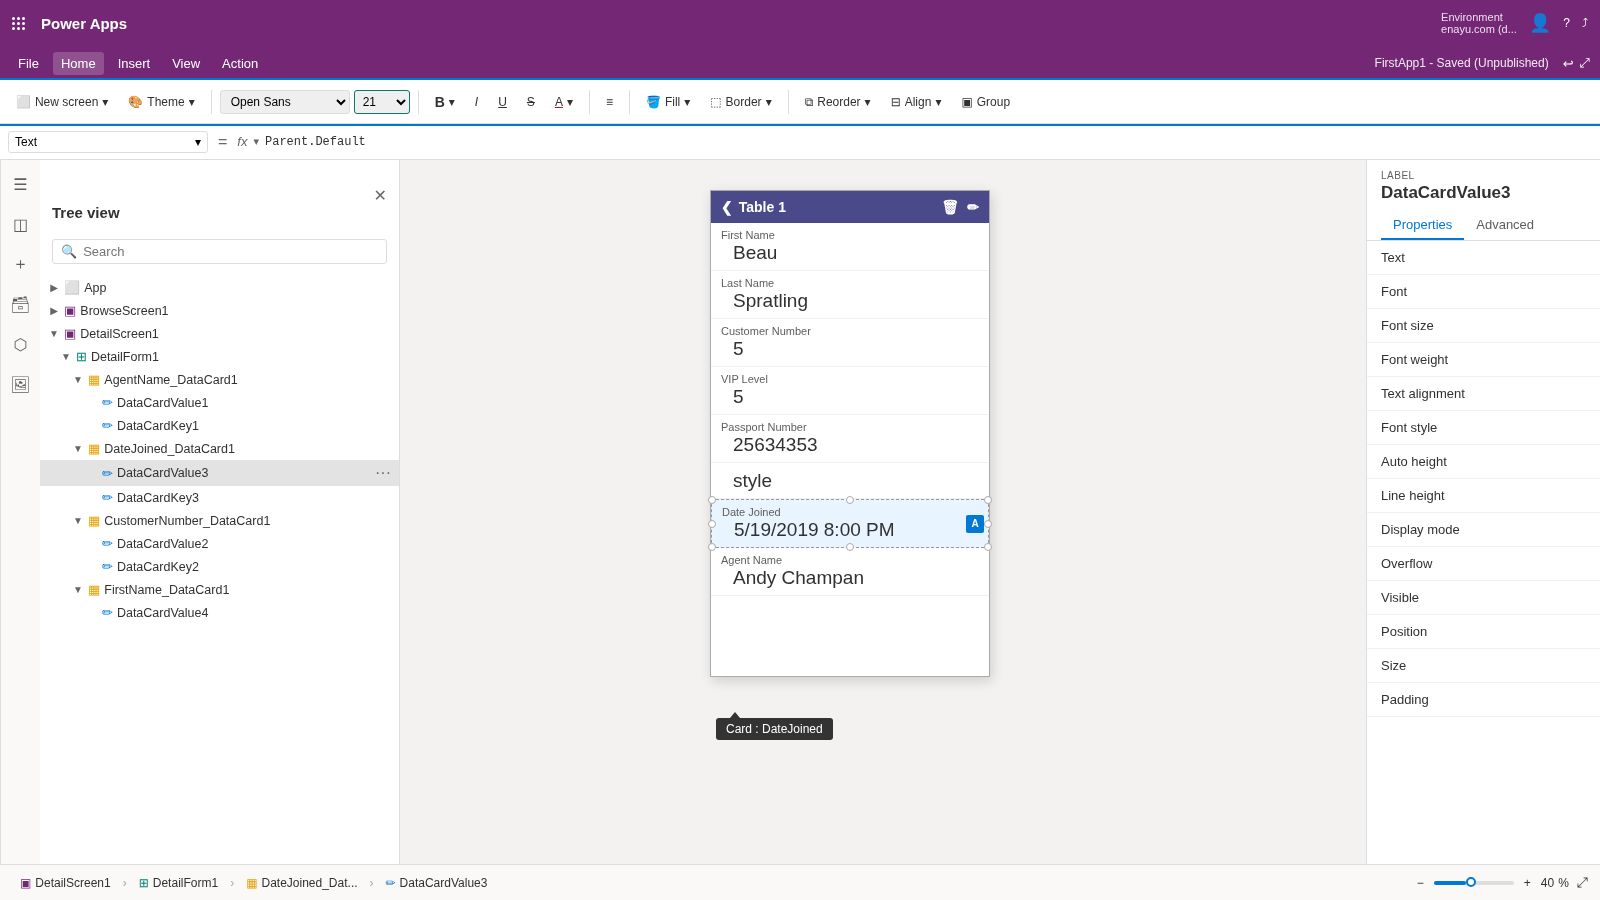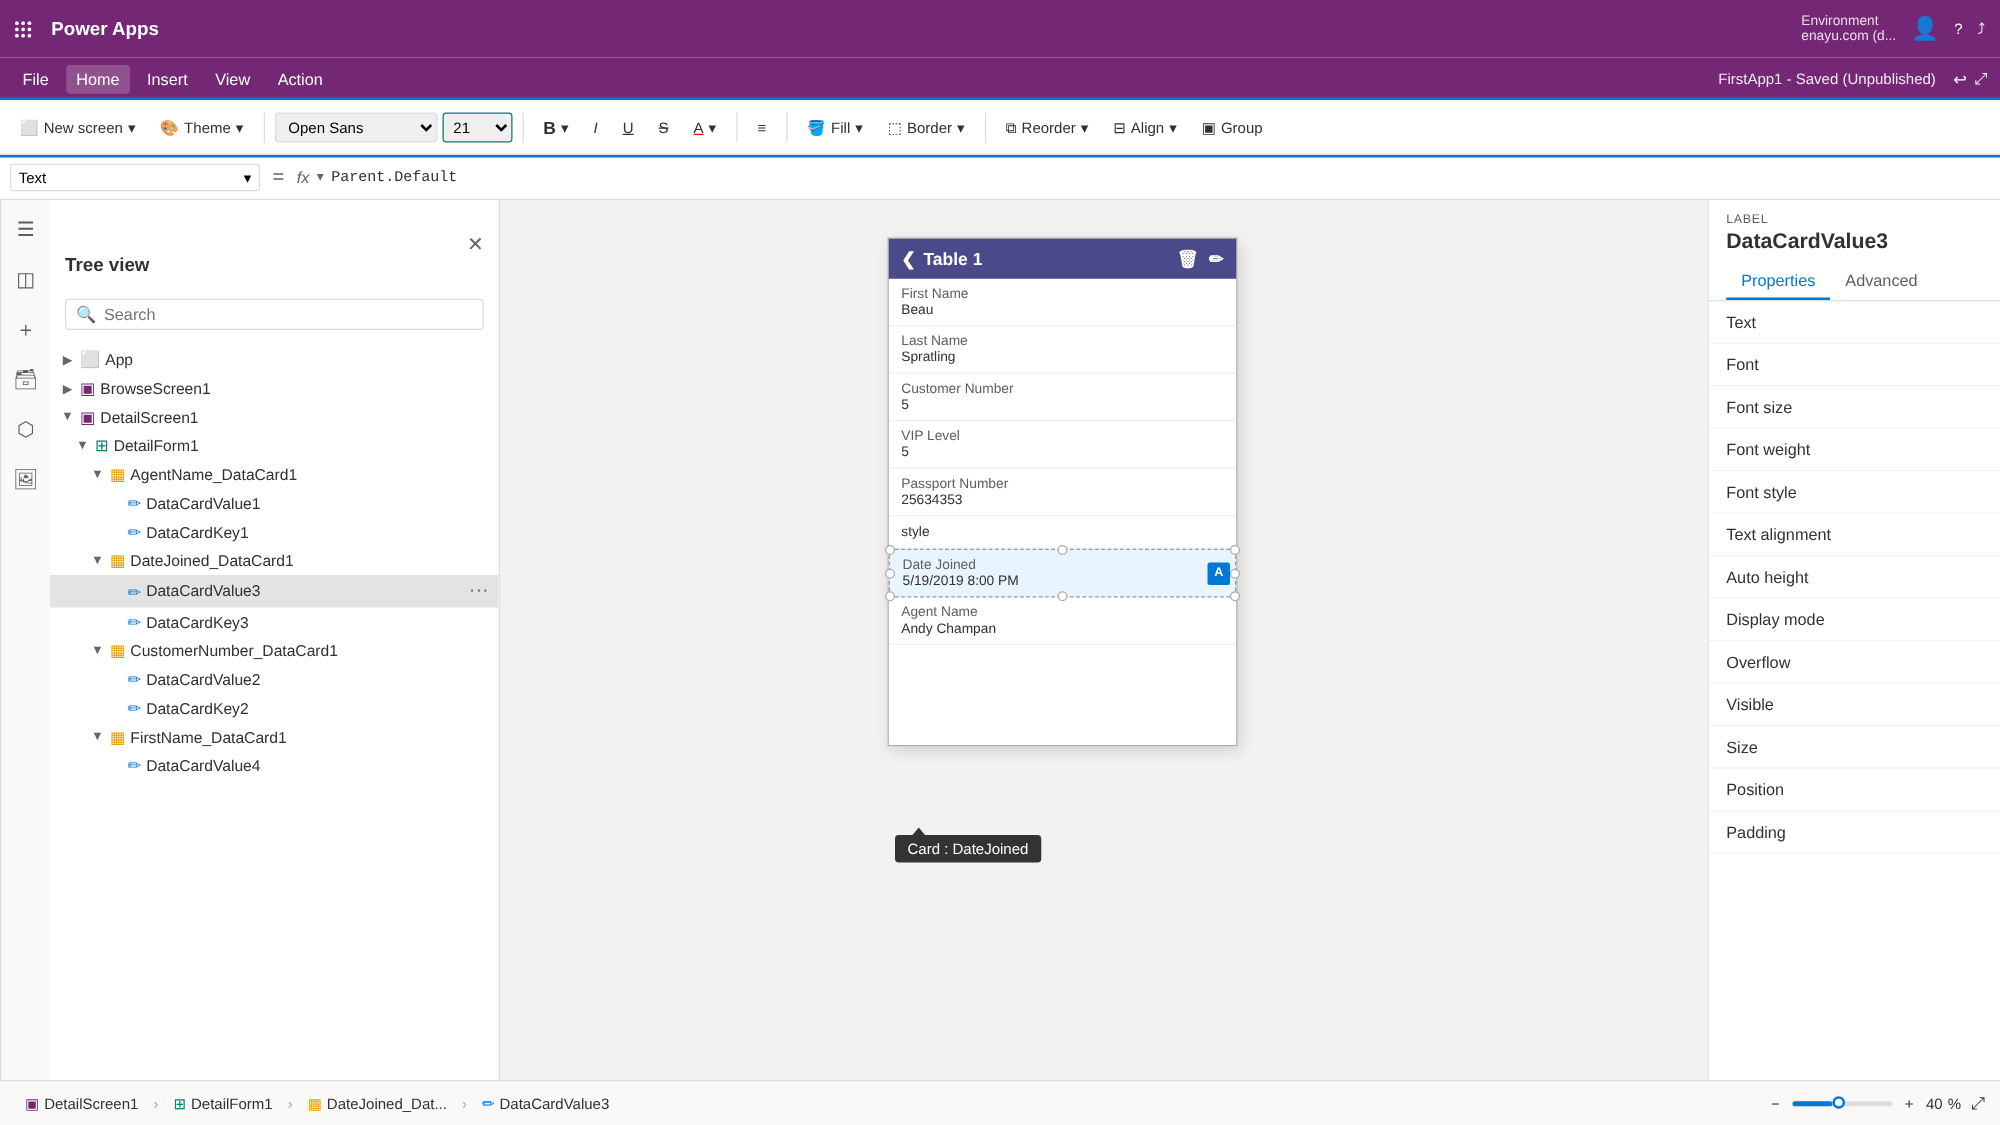--- a/index.html
+++ b/index.html
@@ -226,7 +226,7 @@
     .widget-header-actions { margin-left: auto; display: flex; gap: 8px; }
     .widget-row { padding: 6px 10px; border-bottom: 1px solid #f0f0f0; font-size: 12px; }
     .widget-row-label { color: #605e5c; font-size: 11px; }
-    .widget-row-value { color: #323130; font-size: 11px; margin-top: 1px; }
+    .widget-row-value { color: #323130; font-size: 19px; margin-top: 1px; margin-left: 12px; }
     .widget-row.selected-row {
       border: 1.5px dashed #999;
       position: relative;

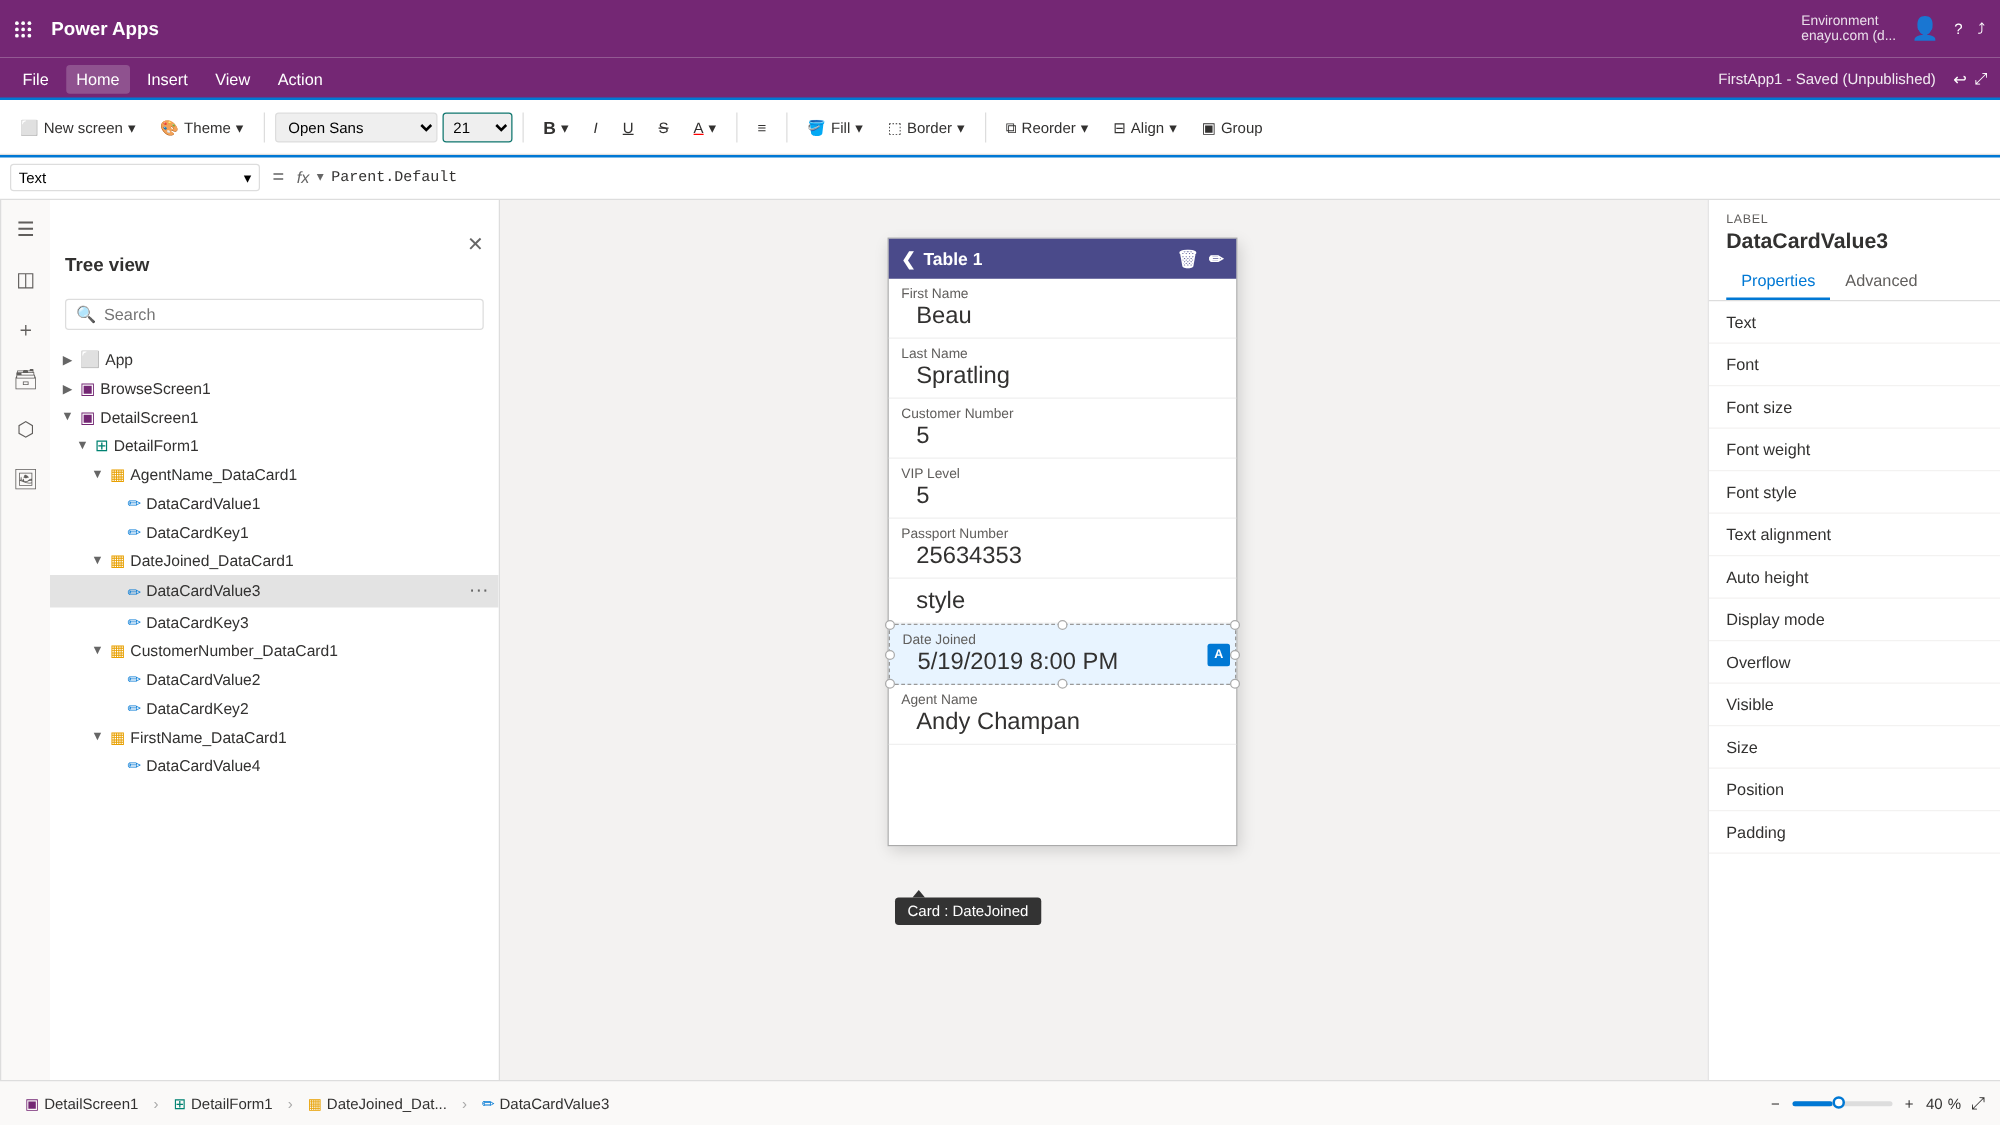--- a/index.html
+++ b/index.html
@@ -672,10 +672,10 @@
         <span class="prop-name">Font weight</span>
       </div>
       <div class="prop-row">
+        <span class="prop-name">Text alignment</span>
+      </div>
+      <div class="prop-row">
         <span class="prop-name">Font style</span>
-      </div>
-      <div class="prop-row">
-        <span class="prop-name">Text alignment</span>
       </div>
       <div class="prop-row">
         <span class="prop-name">Auto height</span>

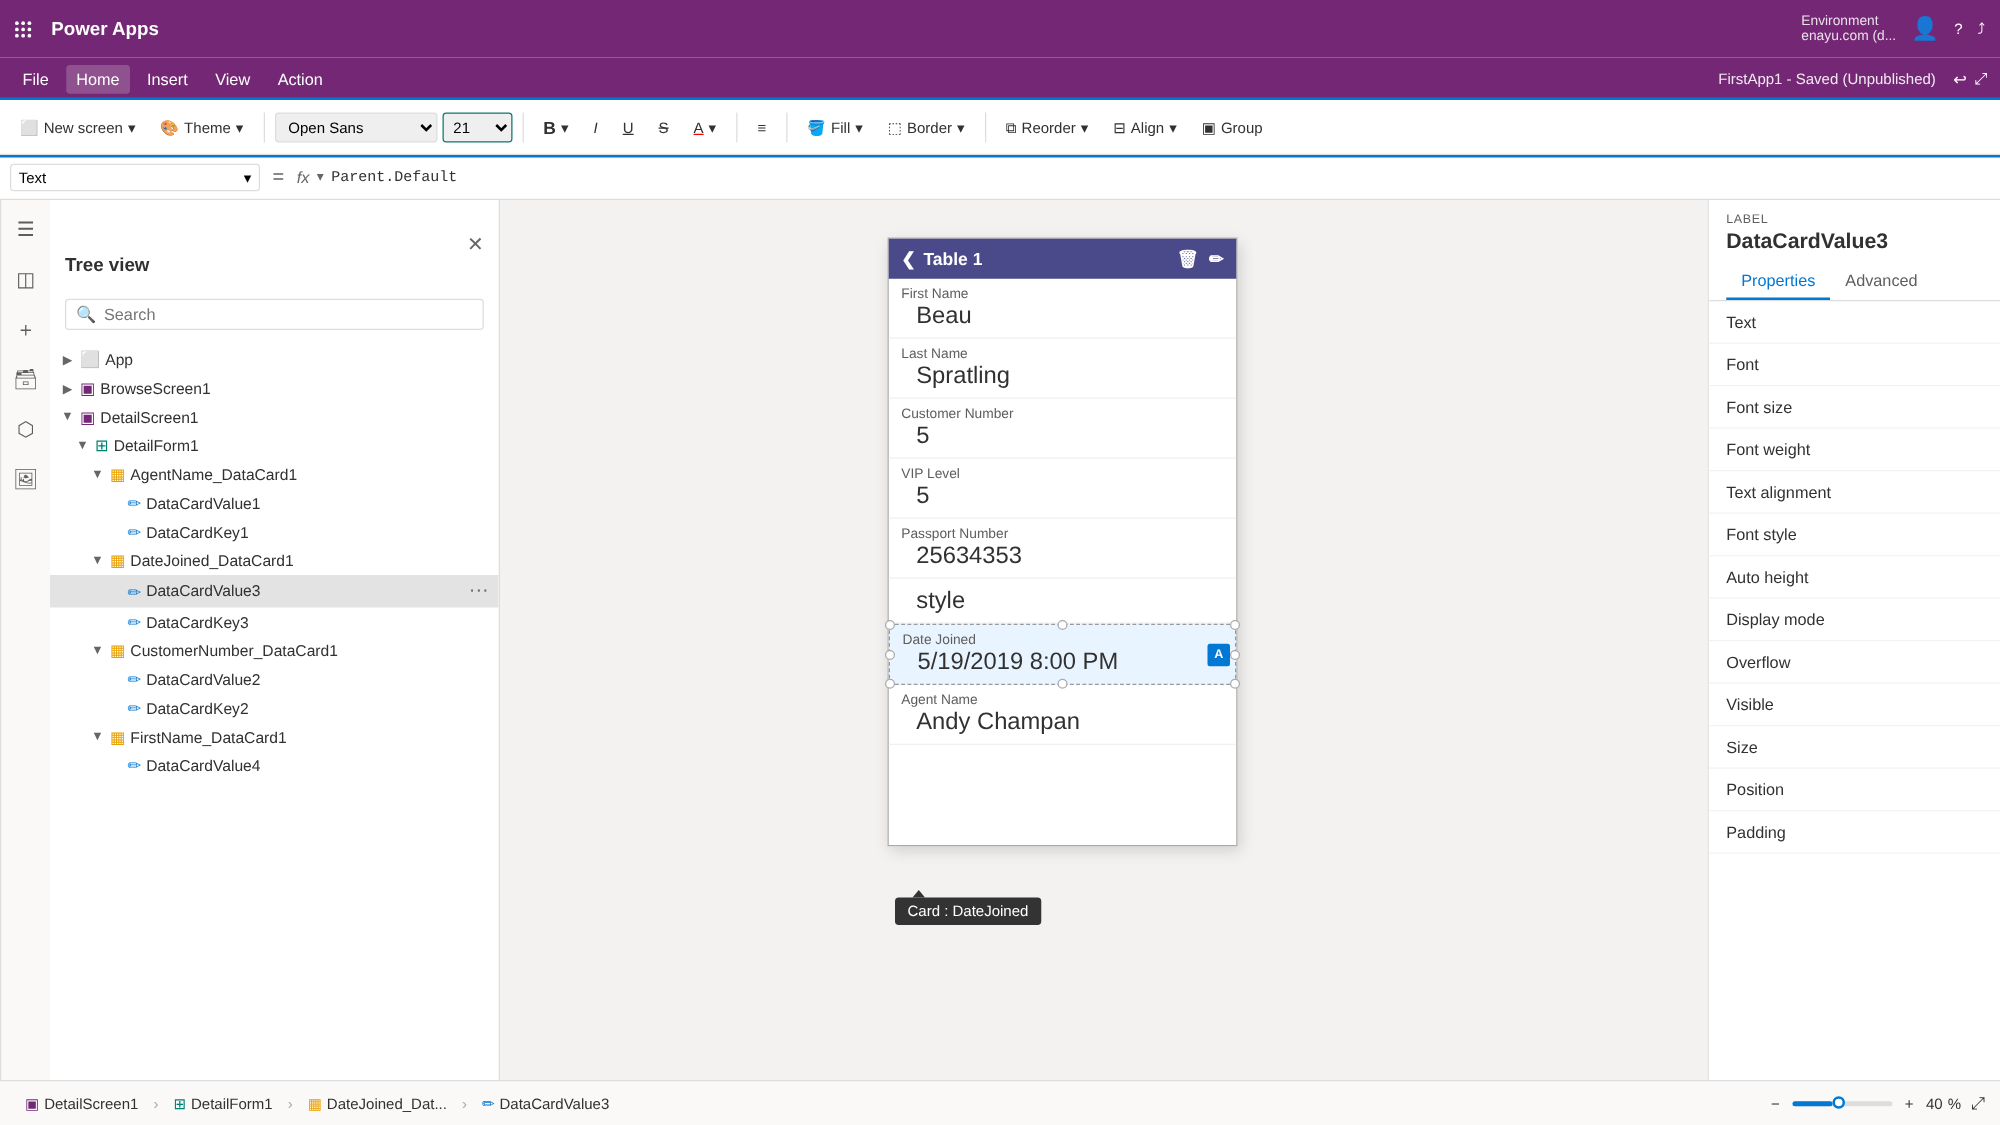--- a/index.html
+++ b/index.html
@@ -681,6 +681,9 @@
         <span class="prop-name">Auto height</span>
       </div>
       <div class="prop-row">
+        <span class="prop-name">Line height</span>
+      </div>
+      <div class="prop-row">
         <span class="prop-name">Display mode</span>
       </div>
       <div class="prop-row">

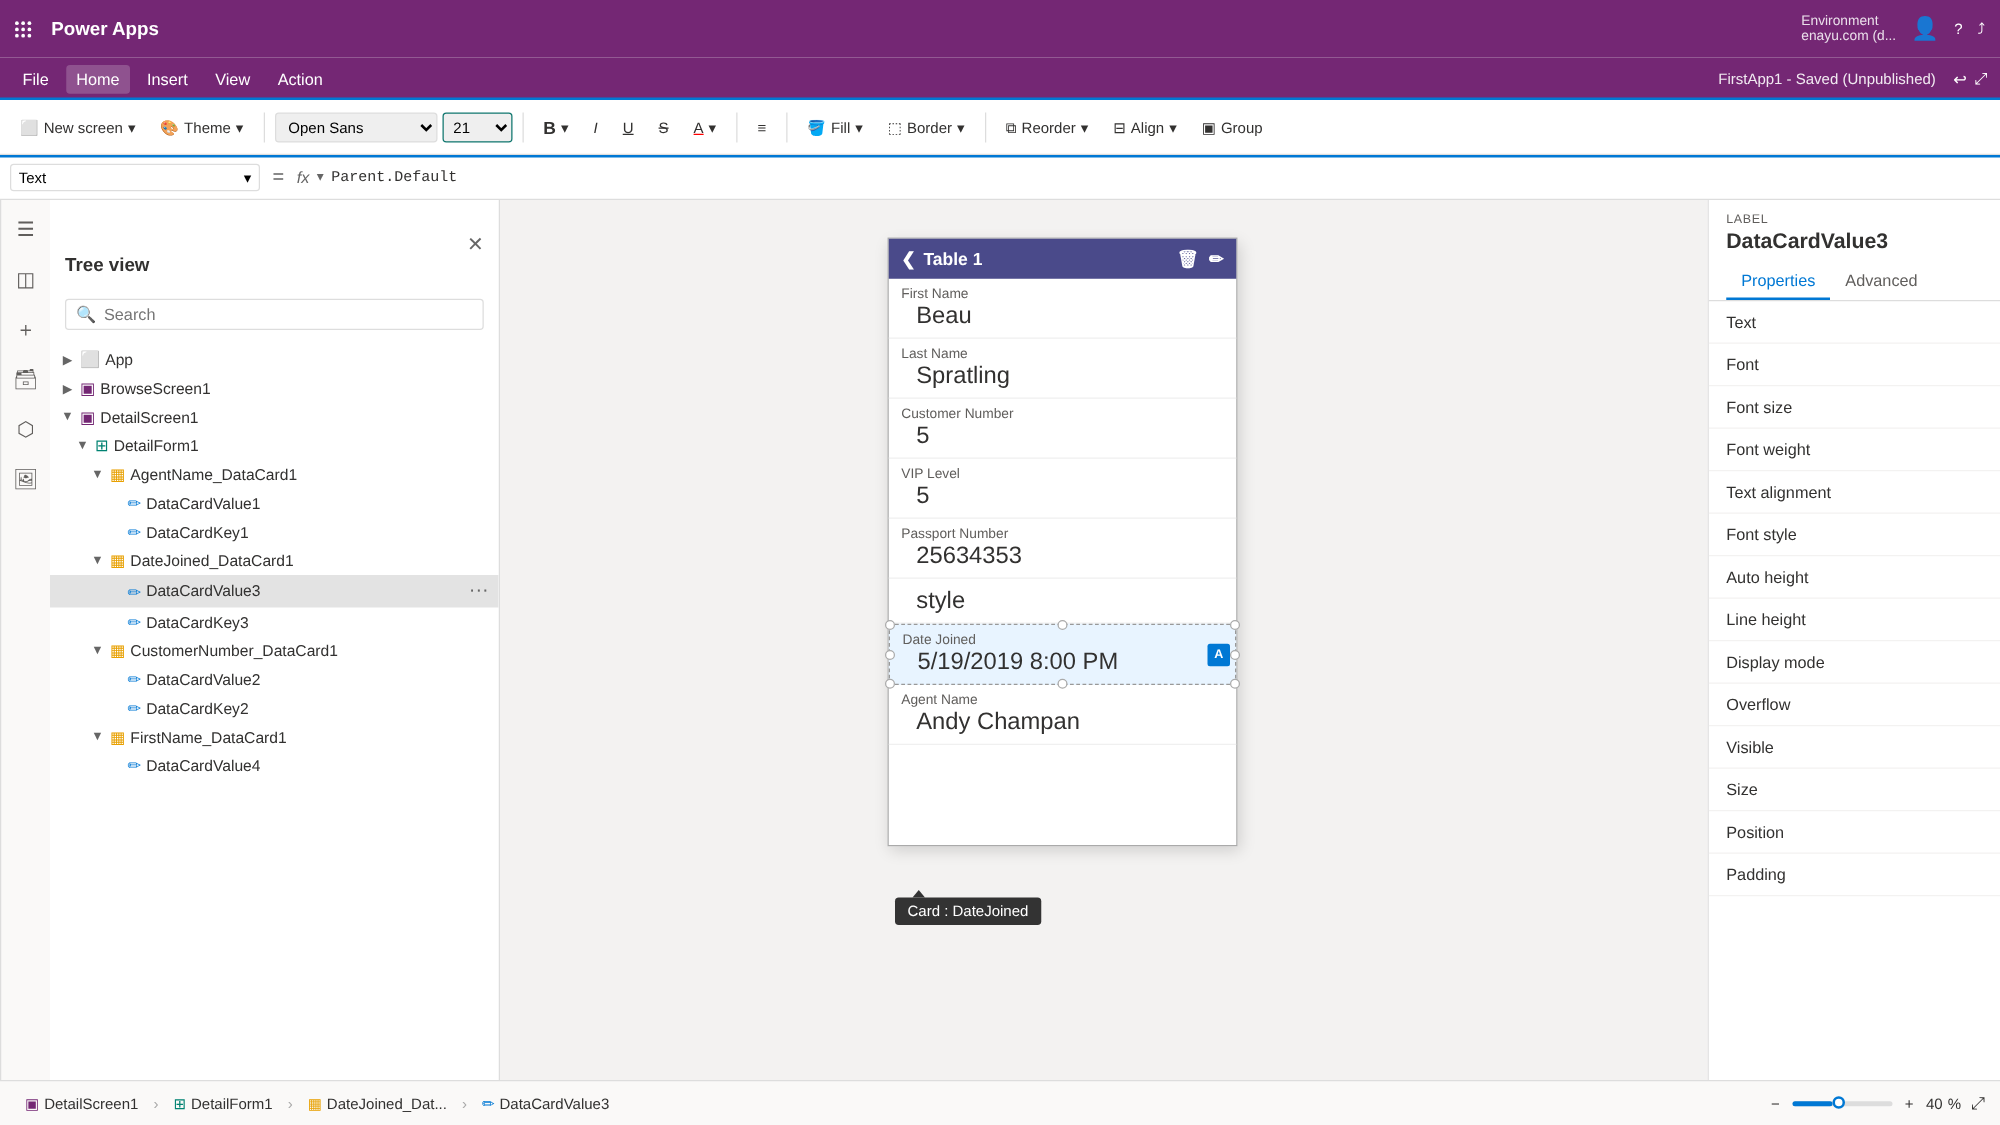--- a/index.html
+++ b/index.html
@@ -693,10 +693,10 @@
         <span class="prop-name">Visible</span>
       </div>
       <div class="prop-row">
+        <span class="prop-name">Position</span>
+      </div>
+      <div class="prop-row">
         <span class="prop-name">Size</span>
-      </div>
-      <div class="prop-row">
-        <span class="prop-name">Position</span>
       </div>
       <div class="prop-row">
         <span class="prop-name">Padding</span>

